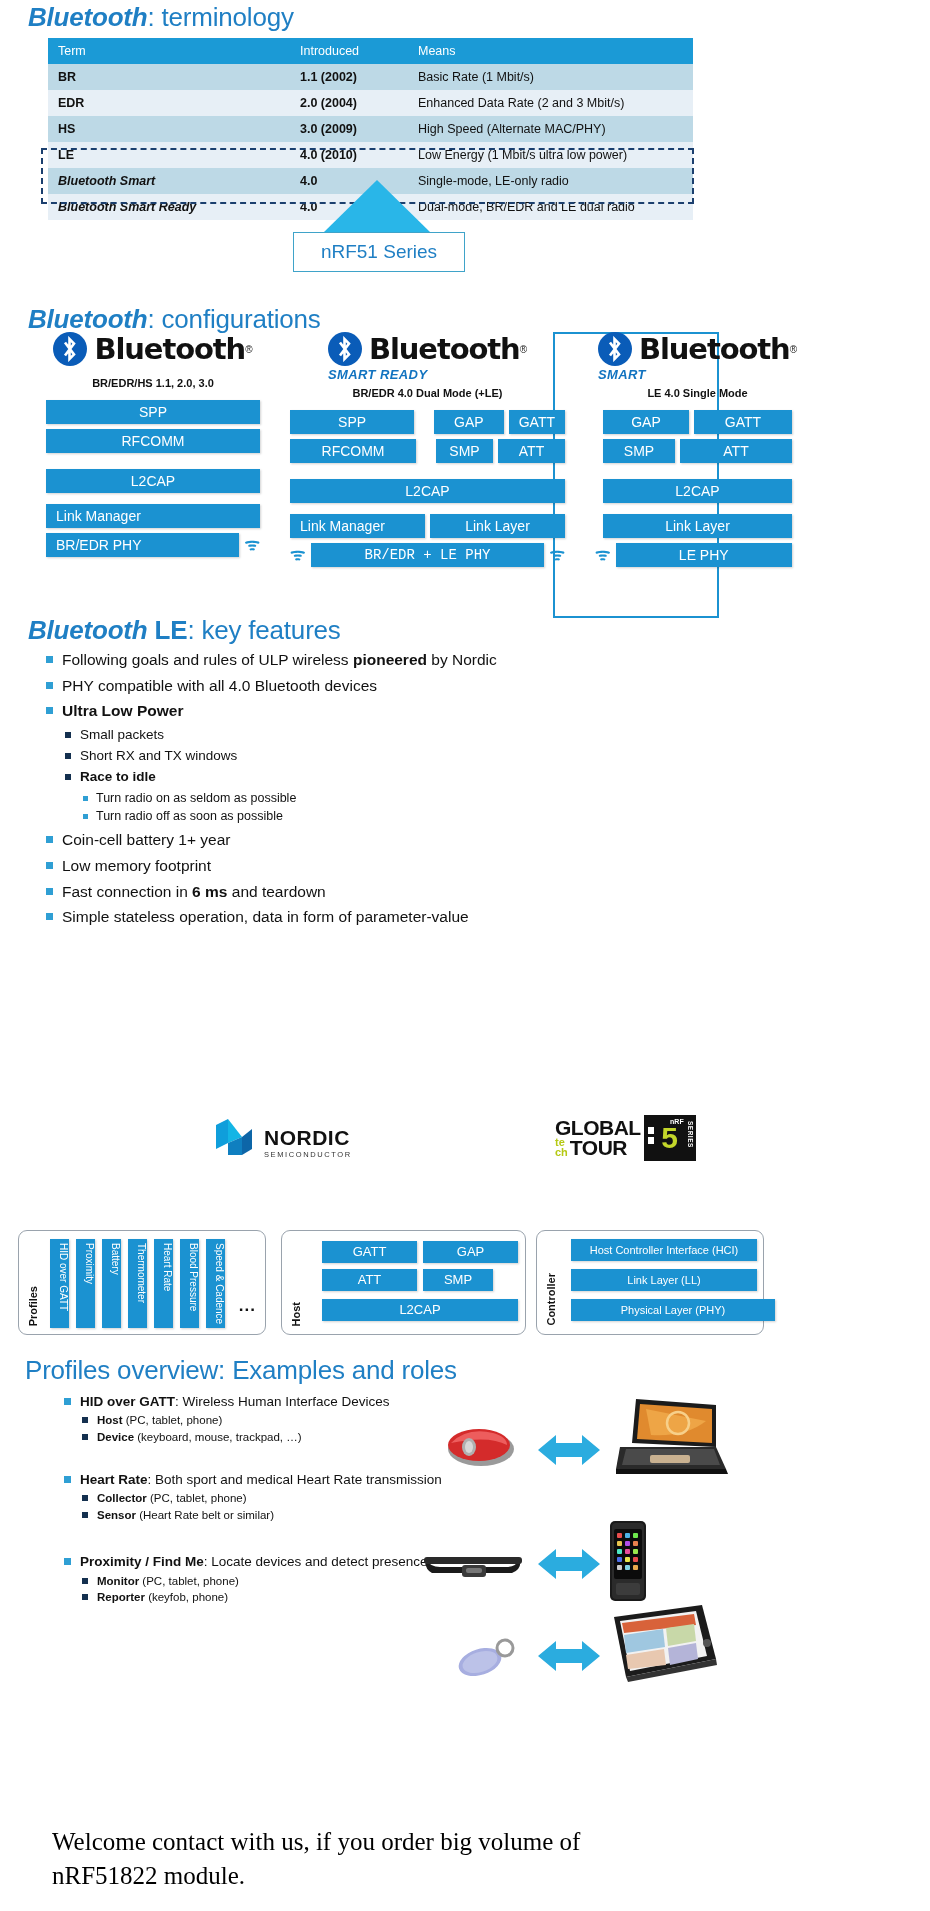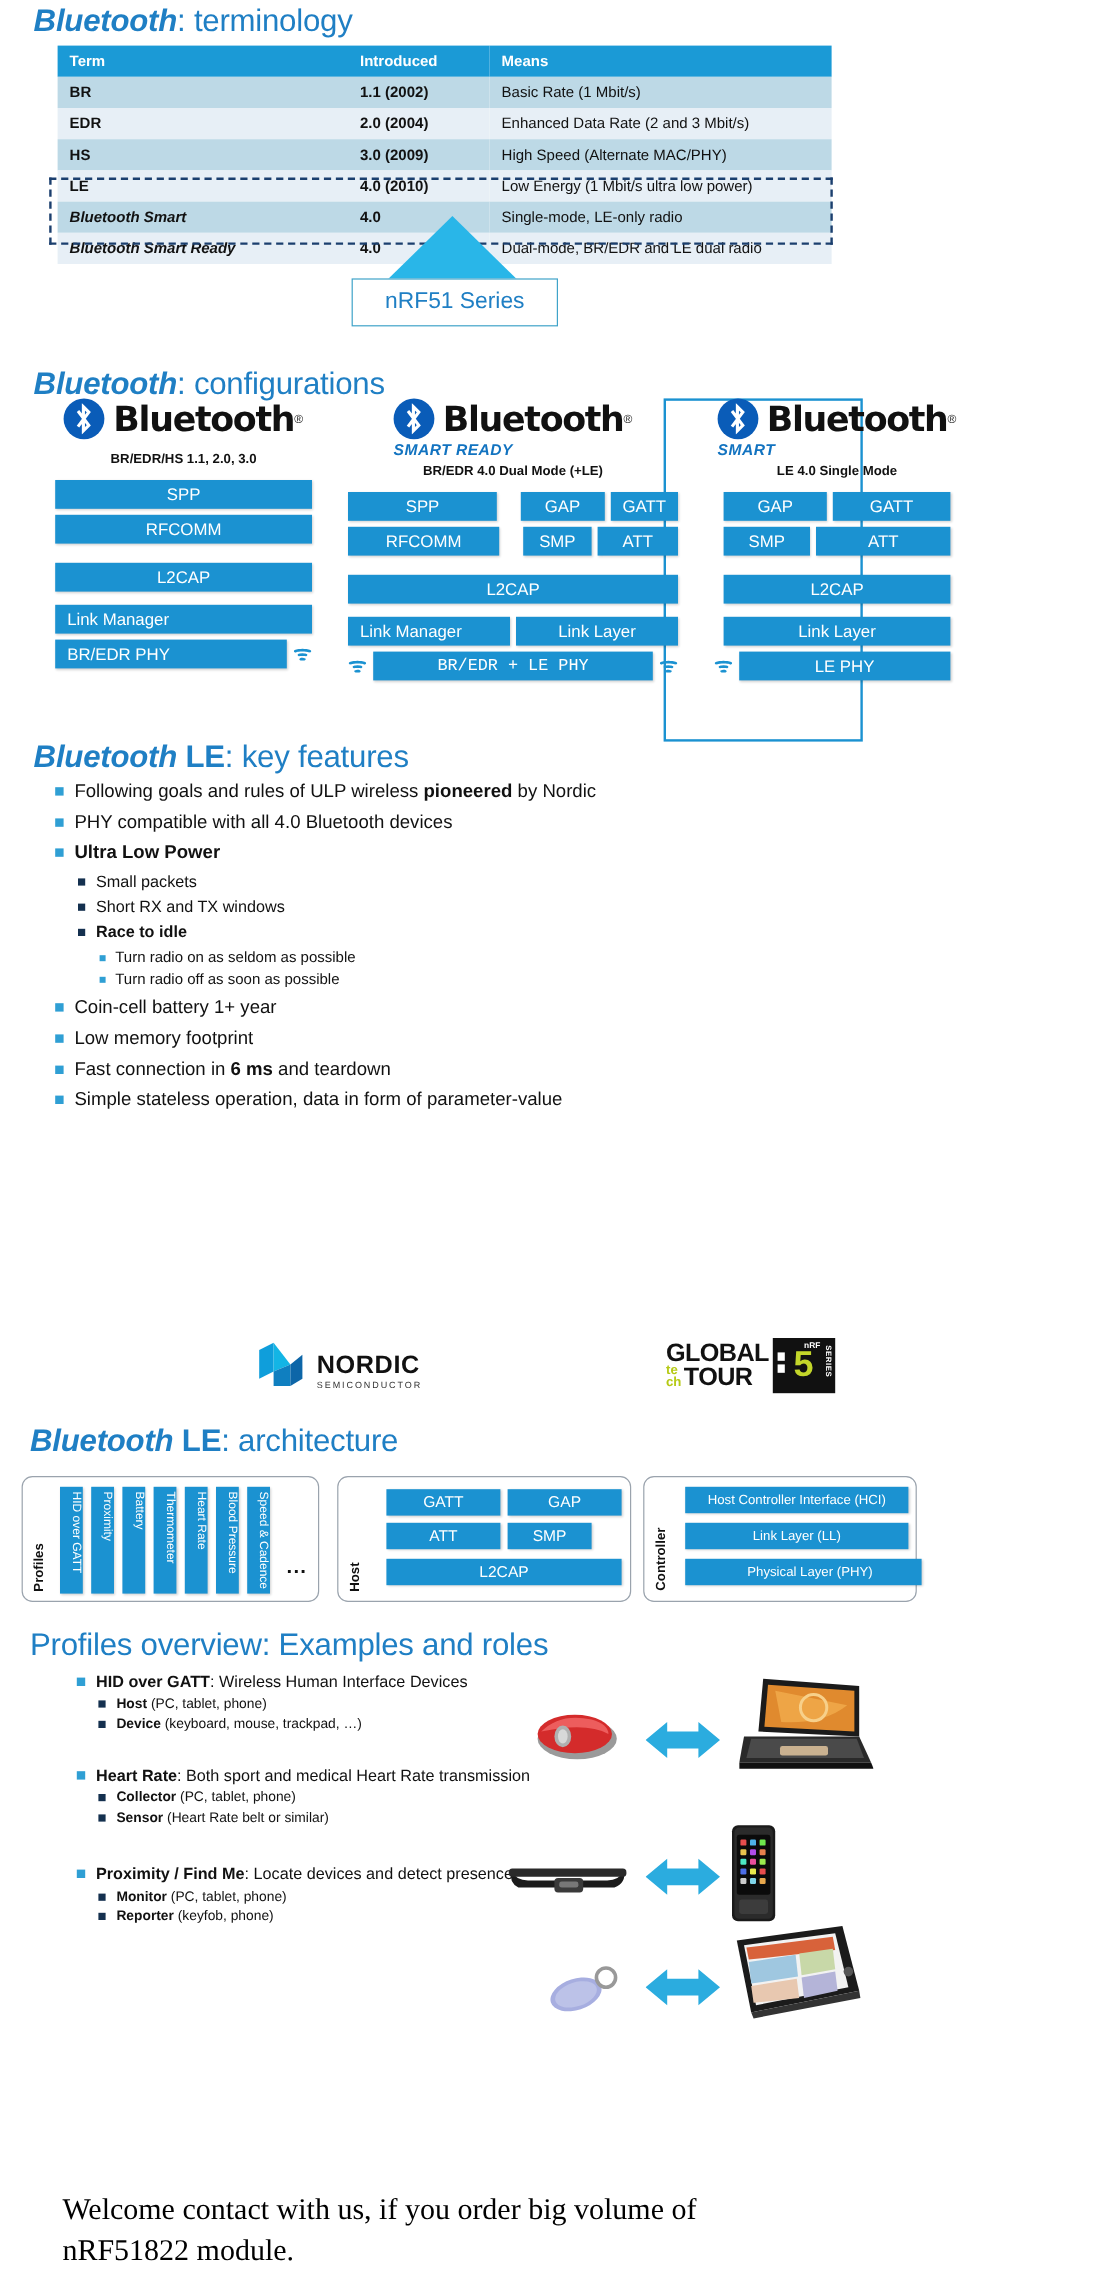--- a/index.html
+++ b/index.html
@@ -32,7 +32,7 @@
   }
   .term-table th{
     background:#1b9ad6;color:#fff;text-align:left;
-    font-weight:700;font-size:12.5px;
+    font-weight:400;font-size:12.5px;
     padding:6px 10px;
   }
   .term-table td{padding:6px 10px;font-size:12.5px;color:#111;}

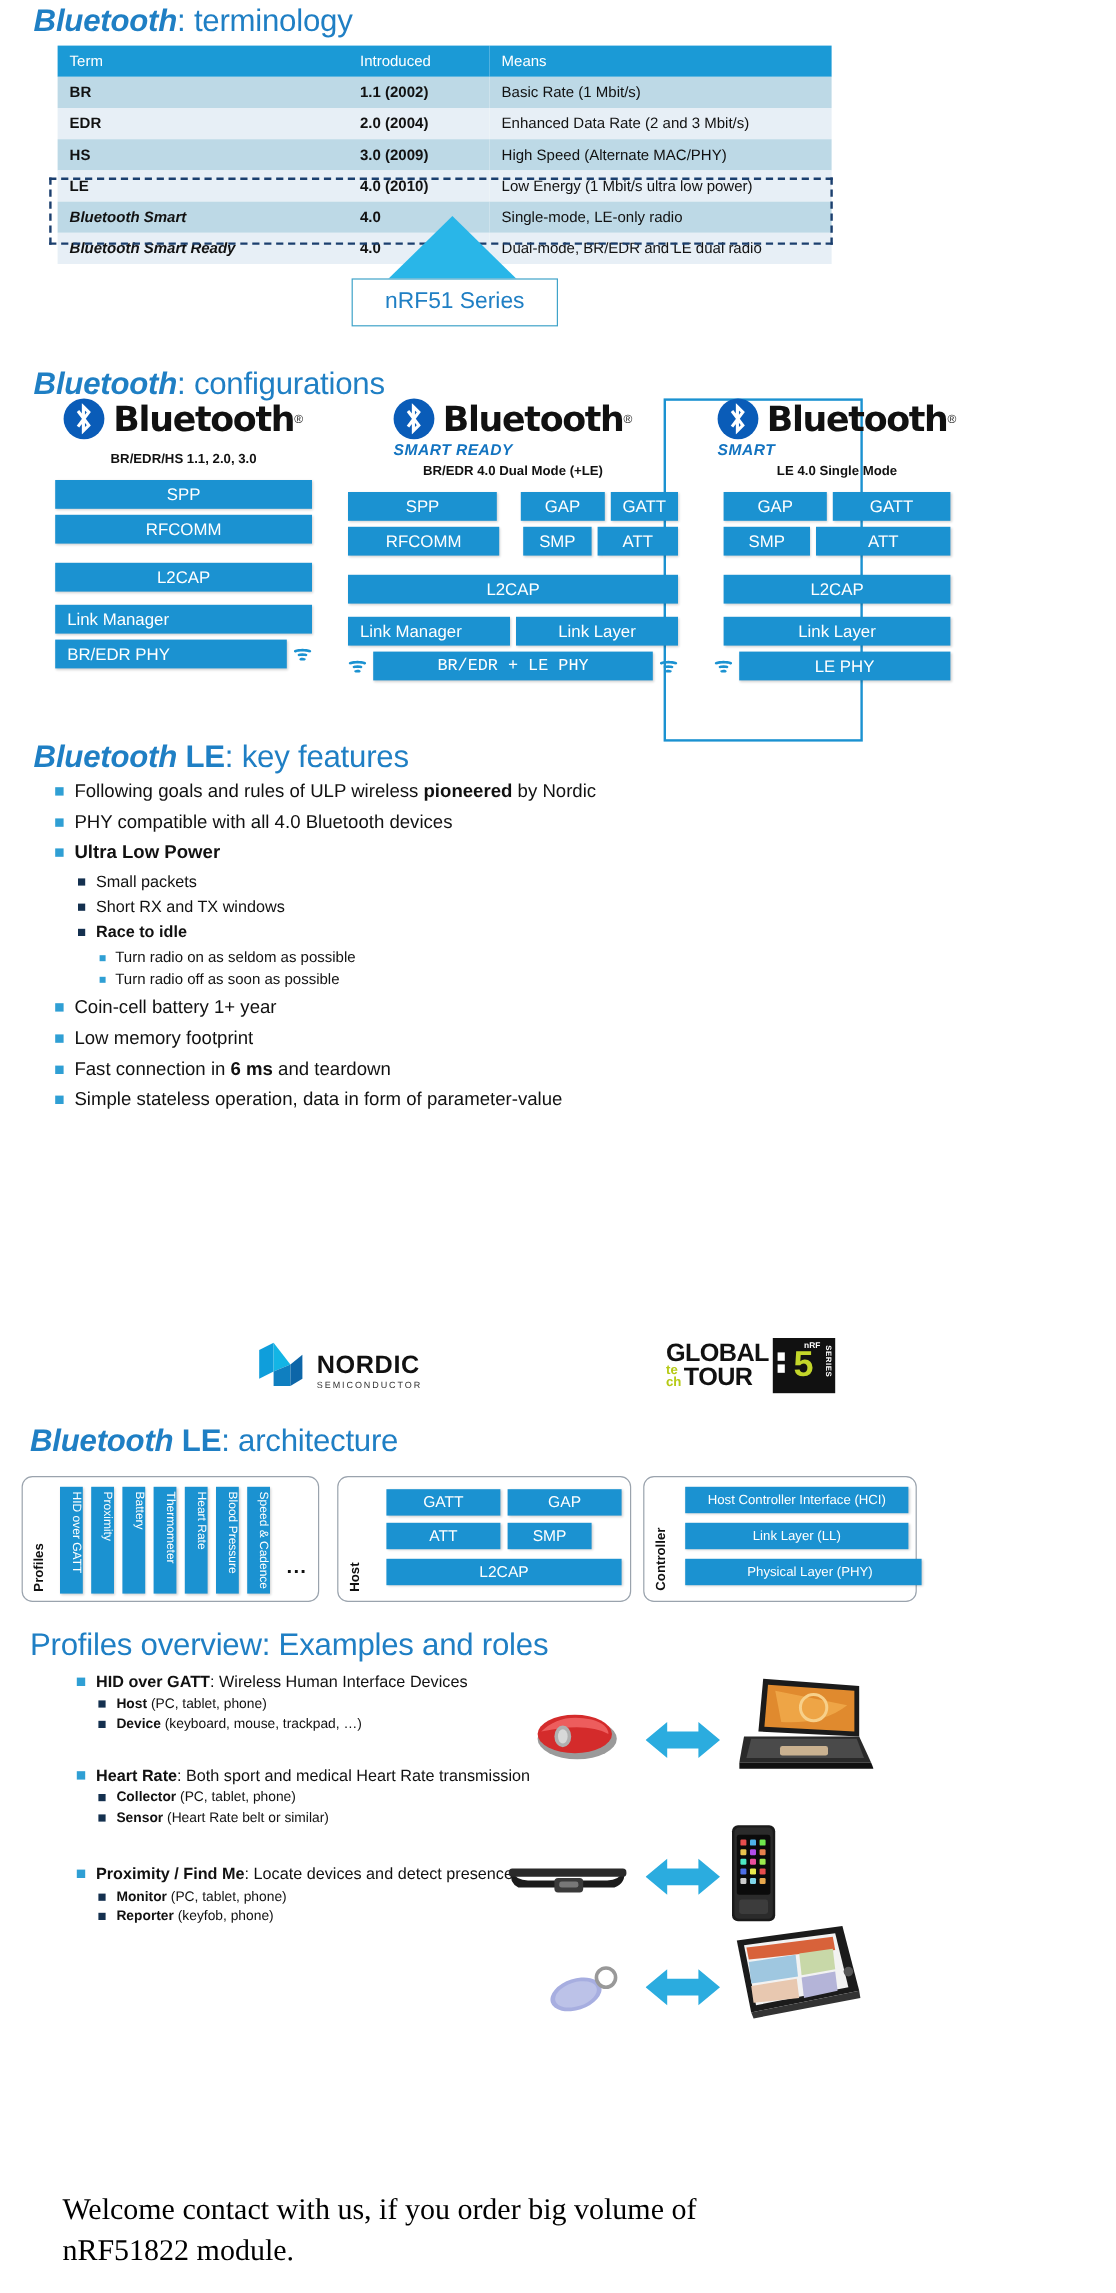--- a/index.html
+++ b/index.html
@@ -458,9 +458,6 @@
   </div>
 
   <div class="sec4">
-    <div class="slide-title">
-      <span class="bt">Bluetooth</span><span class="bold"> LE</span><span class="rest">: architecture</span>
-    </div>
 
     <div class="archrow">
 

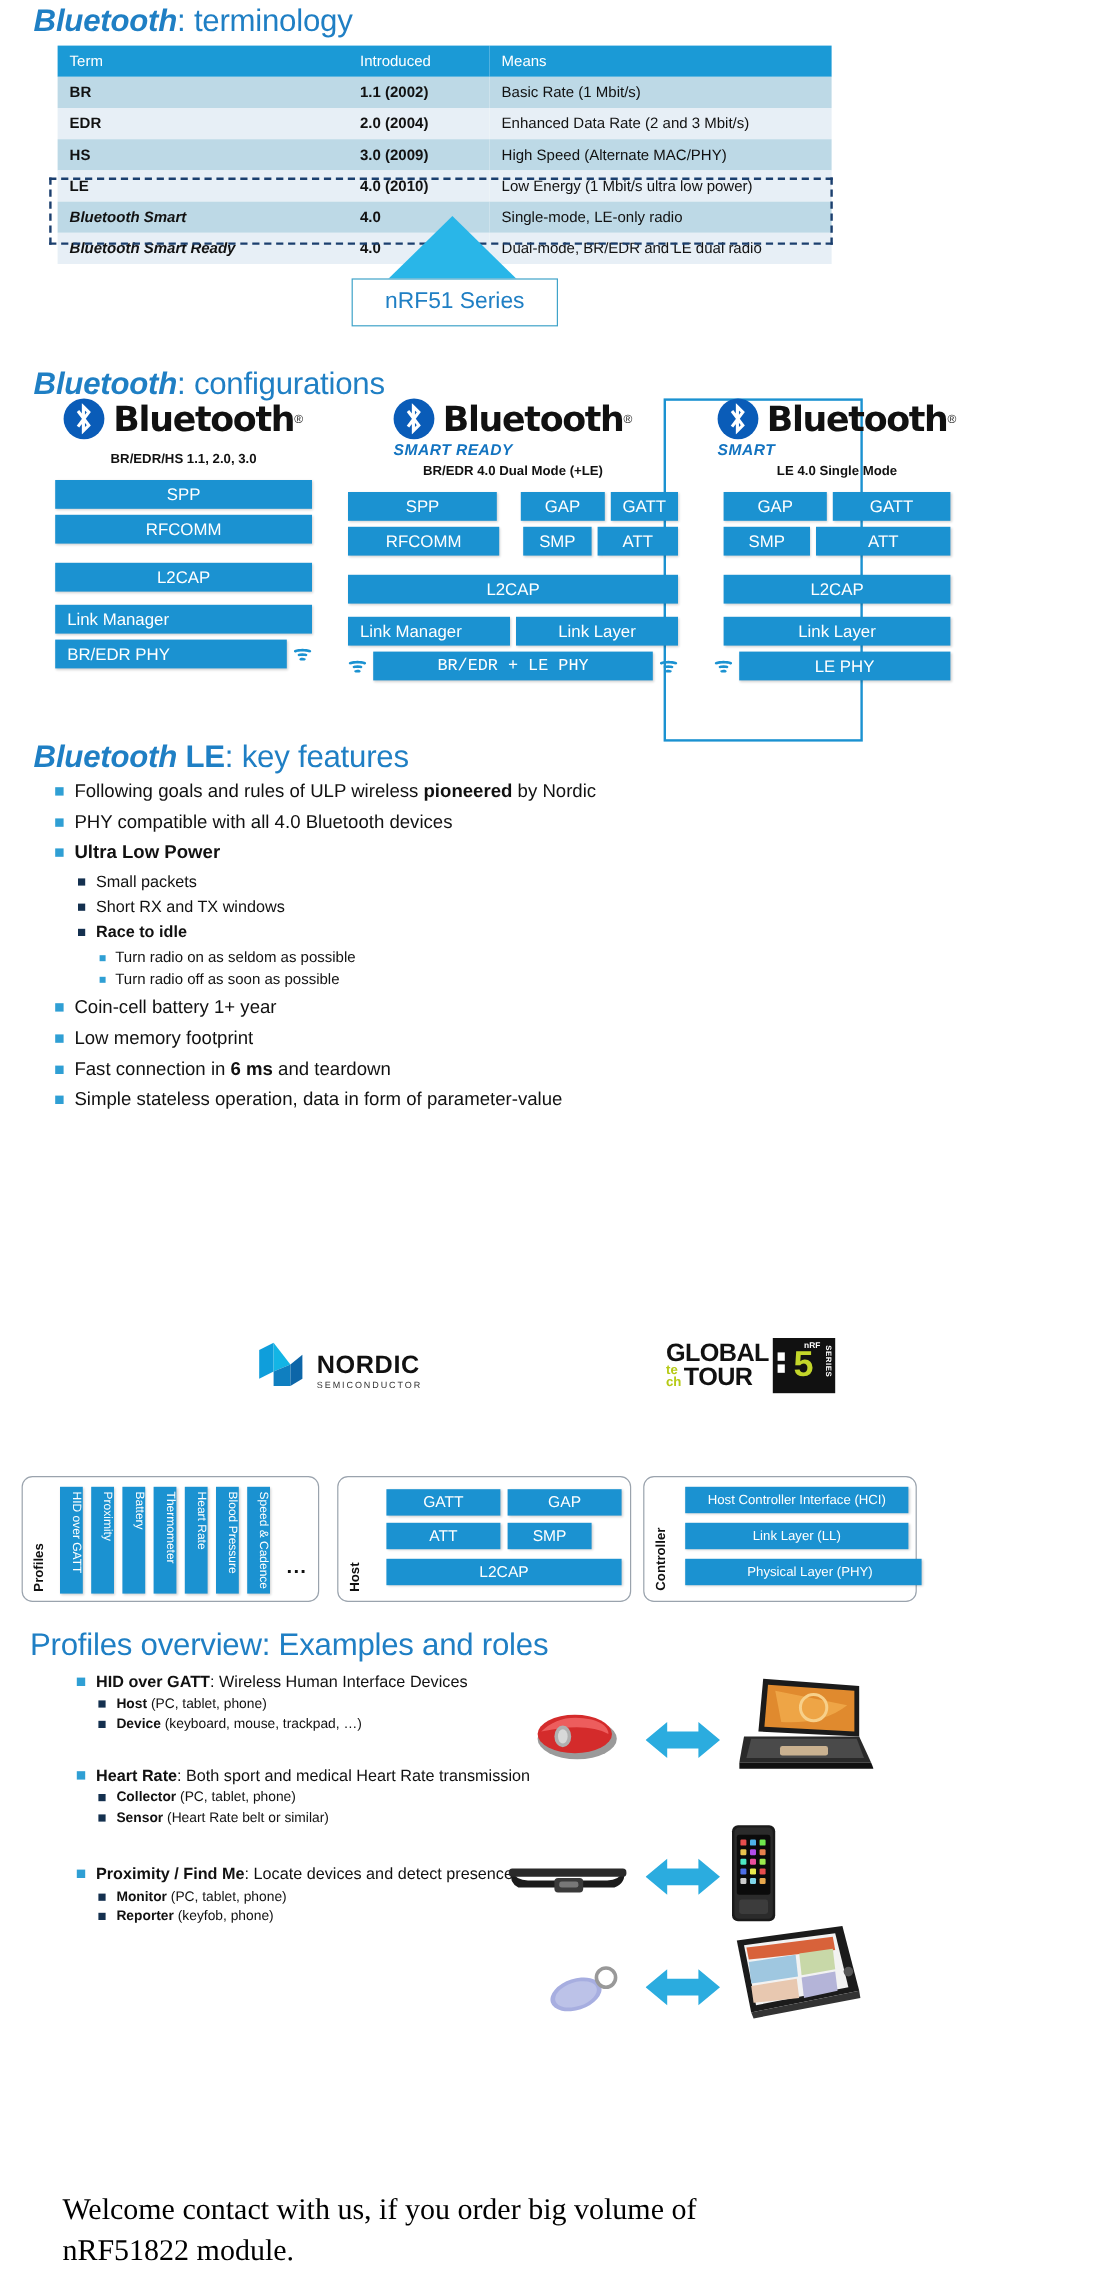--- a/index.html
+++ b/index.html
@@ -486,7 +486,7 @@
         <div class="side">Controller</div>
         <div class="hblk" style="left:34px;top:8px;width:186px;font-size:11px;">Host Controller Interface (HCI)</div>
         <div class="hblk" style="left:34px;top:38px;width:186px;font-size:11px;">Link Layer (LL)</div>
-        <div class="hblk" style="left:34px;top:68px;width:186px;font-size:11px;padding-left:11px;">Physical Layer (PHY)</div>
+        <div class="hblk" style="left:34px;top:68px;width:204px;font-size:11px;">Physical Layer (PHY)</div>
       </div>
     </div>
   </div>

